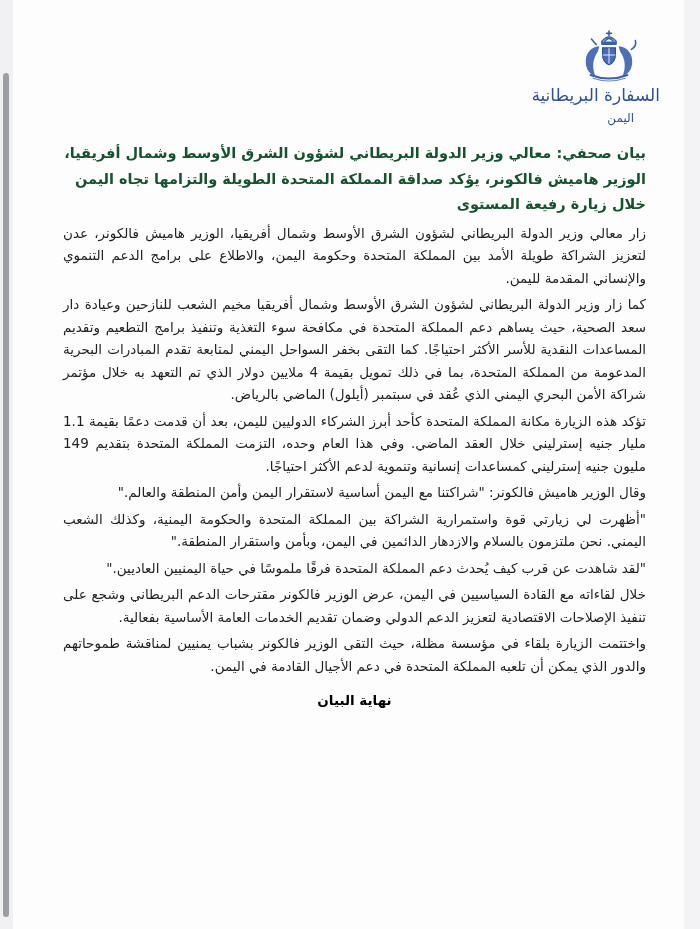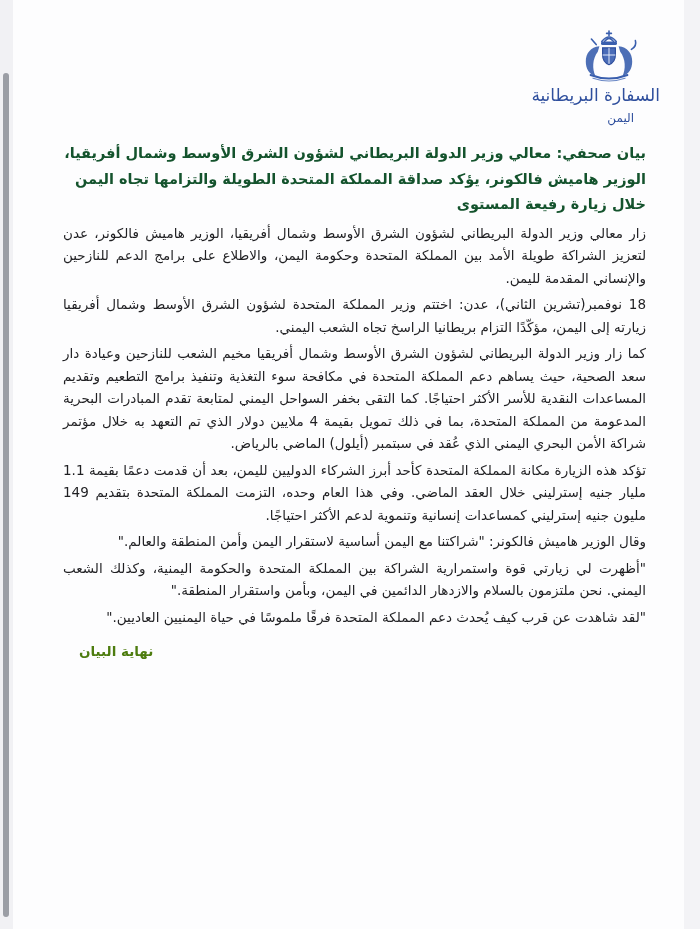--- a/index.html
+++ b/index.html
@@ -138,7 +138,7 @@
     <div class="content">
       <h1 class="title">بيان صحفي: معالي وزير الدولة البريطاني لشؤون الشرق الأوسط وشمال أفريقيا، الوزير هاميش فالكونر، يؤكد صداقة المملكة المتحدة الطويلة والتزامها تجاه اليمن خلال زيارة رفيعة المستوى</h1>
 
-      <p class="para">زار معالي وزير الدولة البريطاني لشؤون الشرق الأوسط وشمال أفريقيا، الوزير هاميش فالكونر، عدن لتعزيز الشراكة طويلة الأمد بين المملكة المتحدة وحكومة اليمن، والاطلاع على برامج الدعم للنازحين والإنساني المقدمة لليمن.</p>
+      <p class="para">زار معالي وزير الدولة البريطاني لشؤون الشرق الأوسط وشمال أفريقيا، الوزير هاميش فالكونر، عدن لتعزيز الشراكة طويلة الأمد بين المملكة المتحدة وحكومة اليمن، والاطلاع على برامج الدعم التنموي والإنساني المقدمة لليمن.</p>
       <p class="para">18 نوفمبر(تشرين الثاني)، عدن: اختتم وزير المملكة المتحدة لشؤون الشرق الأوسط وشمال أفريقيا زيارته إلى اليمن، مؤكّدًا التزام بريطانيا الراسخ تجاه الشعب اليمني.</p>
       <p class="para">كما زار وزير الدولة البريطاني لشؤون الشرق الأوسط وشمال أفريقيا مخيم الشعب للنازحين وعيادة دار سعد الصحية، حيث يساهم دعم المملكة المتحدة في مكافحة سوء التغذية وتنفيذ برامج التطعيم وتقديم المساعدات النقدية للأسر الأكثر احتياجًا. كما التقى بخفر السواحل اليمني لمتابعة تقدم المبادرات البحرية المدعومة من المملكة المتحدة، بما في ذلك تمويل بقيمة 4 ملايين دولار الذي تم التعهد به خلال مؤتمر شراكة الأمن البحري اليمني الذي عُقد في سبتمبر (أيلول) الماضي بالرياض.</p>
       <p class="para">تؤكد هذه الزيارة مكانة المملكة المتحدة كأحد أبرز الشركاء الدوليين لليمن، بعد أن قدمت دعمًا بقيمة 1.1 مليار جنيه إسترليني خلال العقد الماضي. وفي هذا العام وحده، التزمت المملكة المتحدة بتقديم 149 مليون جنيه إسترليني كمساعدات إنسانية وتنموية لدعم الأكثر احتياجًا.</p>

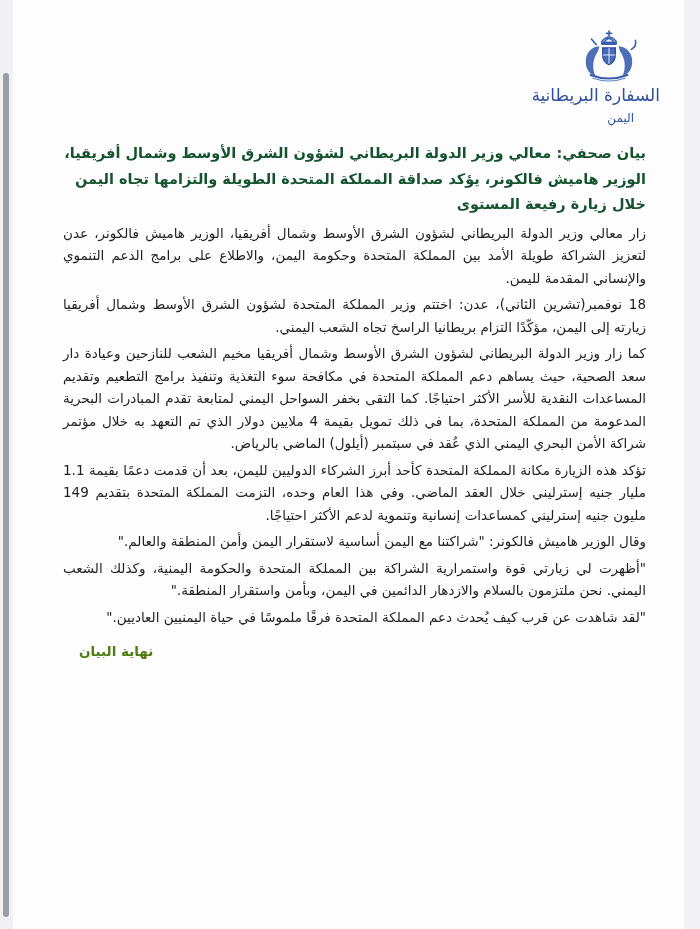--- a/index.html
+++ b/index.html
@@ -139,7 +139,6 @@
       <h1 class="title">بيان صحفي: معالي وزير الدولة البريطاني لشؤون الشرق الأوسط وشمال أفريقيا، الوزير هاميش فالكونر، يؤكد صداقة المملكة المتحدة الطويلة والتزامها تجاه اليمن خلال زيارة رفيعة المستوى</h1>
 
       <p class="para">زار معالي وزير الدولة البريطاني لشؤون الشرق الأوسط وشمال أفريقيا، الوزير هاميش فالكونر، عدن لتعزيز الشراكة طويلة الأمد بين المملكة المتحدة وحكومة اليمن، والاطلاع على برامج الدعم التنموي والإنساني المقدمة لليمن.</p>
-      <p class="para">18 نوفمبر(تشرين الثاني)، عدن: اختتم وزير المملكة المتحدة لشؤون الشرق الأوسط وشمال أفريقيا زيارته إلى اليمن، مؤكّدًا التزام بريطانيا الراسخ تجاه الشعب اليمني.</p>
       <p class="para">كما زار وزير الدولة البريطاني لشؤون الشرق الأوسط وشمال أفريقيا مخيم الشعب للنازحين وعيادة دار سعد الصحية، حيث يساهم دعم المملكة المتحدة في مكافحة سوء التغذية وتنفيذ برامج التطعيم وتقديم المساعدات النقدية للأسر الأكثر احتياجًا. كما التقى بخفر السواحل اليمني لمتابعة تقدم المبادرات البحرية المدعومة من المملكة المتحدة، بما في ذلك تمويل بقيمة 4 ملايين دولار الذي تم التعهد به خلال مؤتمر شراكة الأمن البحري اليمني الذي عُقد في سبتمبر (أيلول) الماضي بالرياض.</p>
       <p class="para">تؤكد هذه الزيارة مكانة المملكة المتحدة كأحد أبرز الشركاء الدوليين لليمن، بعد أن قدمت دعمًا بقيمة 1.1 مليار جنيه إسترليني خلال العقد الماضي. وفي هذا العام وحده، التزمت المملكة المتحدة بتقديم 149 مليون جنيه إسترليني كمساعدات إنسانية وتنموية لدعم الأكثر احتياجًا.</p>
       <p class="para">وقال الوزير هاميش فالكونر: "شراكتنا مع اليمن أساسية لاستقرار اليمن وأمن المنطقة والعالم."</p>

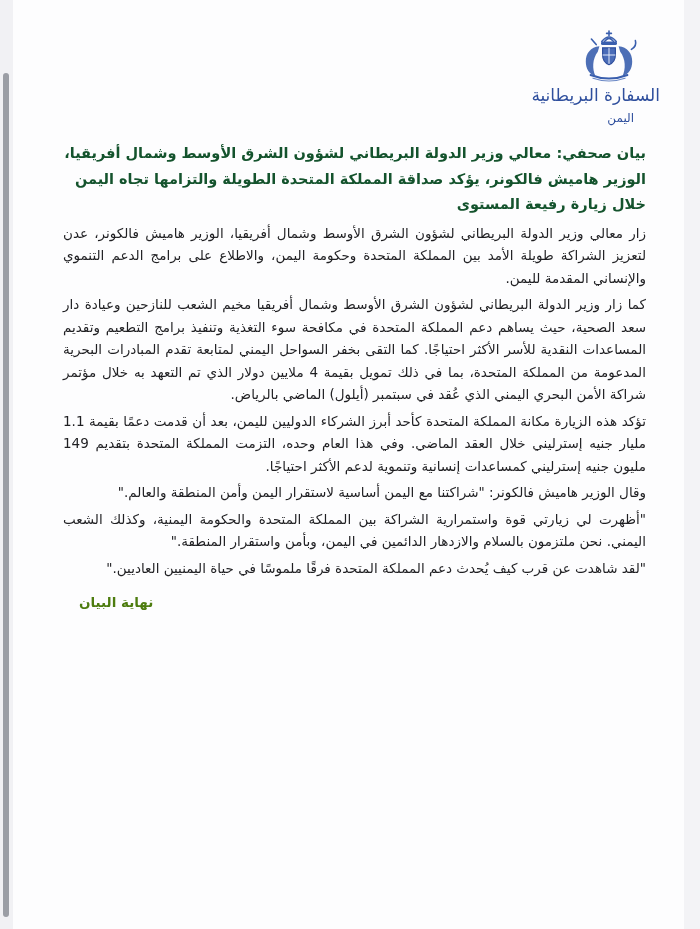--- a/index.html
+++ b/index.html
@@ -144,6 +144,7 @@
       <p class="para">وقال الوزير هاميش فالكونر: "شراكتنا مع اليمن أساسية لاستقرار اليمن وأمن المنطقة والعالم."</p>
       <p class="para">"أظهرت لي زيارتي قوة واستمرارية الشراكة بين المملكة المتحدة والحكومة اليمنية، وكذلك الشعب اليمني. نحن ملتزمون بالسلام والازدهار الدائمين في اليمن، وبأمن واستقرار المنطقة."</p>
       <p class="para">"لقد شاهدت عن قرب كيف يُحدث دعم المملكة المتحدة فرقًا ملموسًا في حياة اليمنيين العاديين."</p>
+      <p class="para">خلال لقاءاته مع القادة السياسيين في اليمن، عرض الوزير فالكونر مقترحات الدعم البريطاني وشجع على تنفيذ الإصلاحات الاقتصادية لتعزيز الدعم الدولي وضمان تقديم الخدمات العامة الأساسية بفعالية.</p>
 
       <p class="closing">نهاية البيان</p>
     </div>

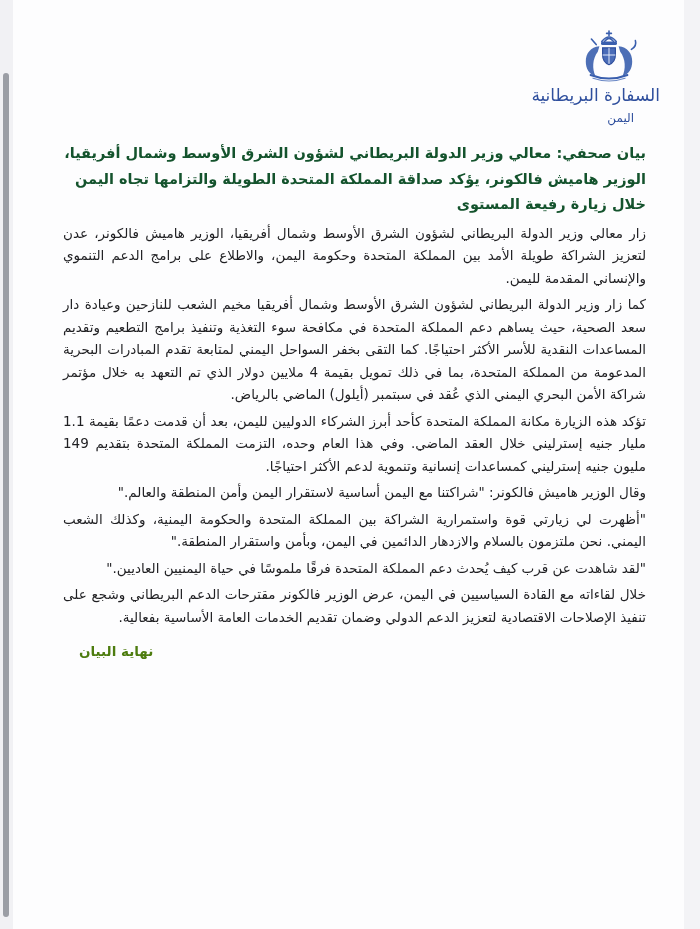--- a/index.html
+++ b/index.html
@@ -145,6 +145,7 @@
       <p class="para">"أظهرت لي زيارتي قوة واستمرارية الشراكة بين المملكة المتحدة والحكومة اليمنية، وكذلك الشعب اليمني. نحن ملتزمون بالسلام والازدهار الدائمين في اليمن، وبأمن واستقرار المنطقة."</p>
       <p class="para">"لقد شاهدت عن قرب كيف يُحدث دعم المملكة المتحدة فرقًا ملموسًا في حياة اليمنيين العاديين."</p>
       <p class="para">خلال لقاءاته مع القادة السياسيين في اليمن، عرض الوزير فالكونر مقترحات الدعم البريطاني وشجع على تنفيذ الإصلاحات الاقتصادية لتعزيز الدعم الدولي وضمان تقديم الخدمات العامة الأساسية بفعالية.</p>
+      <p class="para">واختتمت الزيارة بلقاء في مؤسسة مظلة، حيث التقى الوزير فالكونر بشباب يمنيين لمناقشة طموحاتهم والدور الذي يمكن أن تلعبه المملكة المتحدة في دعم الأجيال القادمة في اليمن.</p>
 
       <p class="closing">نهاية البيان</p>
     </div>

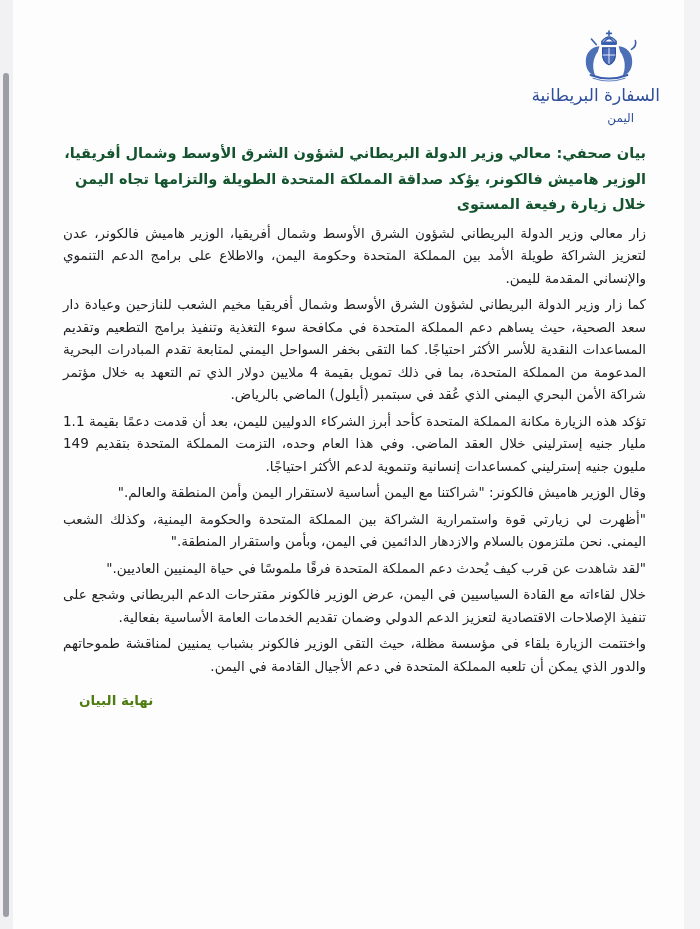--- a/index.html
+++ b/index.html
@@ -88,12 +88,12 @@
     color: #1f1f22;
   }
   .closing {
-    margin: 12px 16px 0;
+    margin: 12px 0 0;
     font-size: 13.5px;
     font-weight: bold;
     line-height: 22.5px;
-    text-align: left;
-    color: #4d7c0f;
+    text-align: center;
+    color: #000000;
   }
 </style>
 </head>

